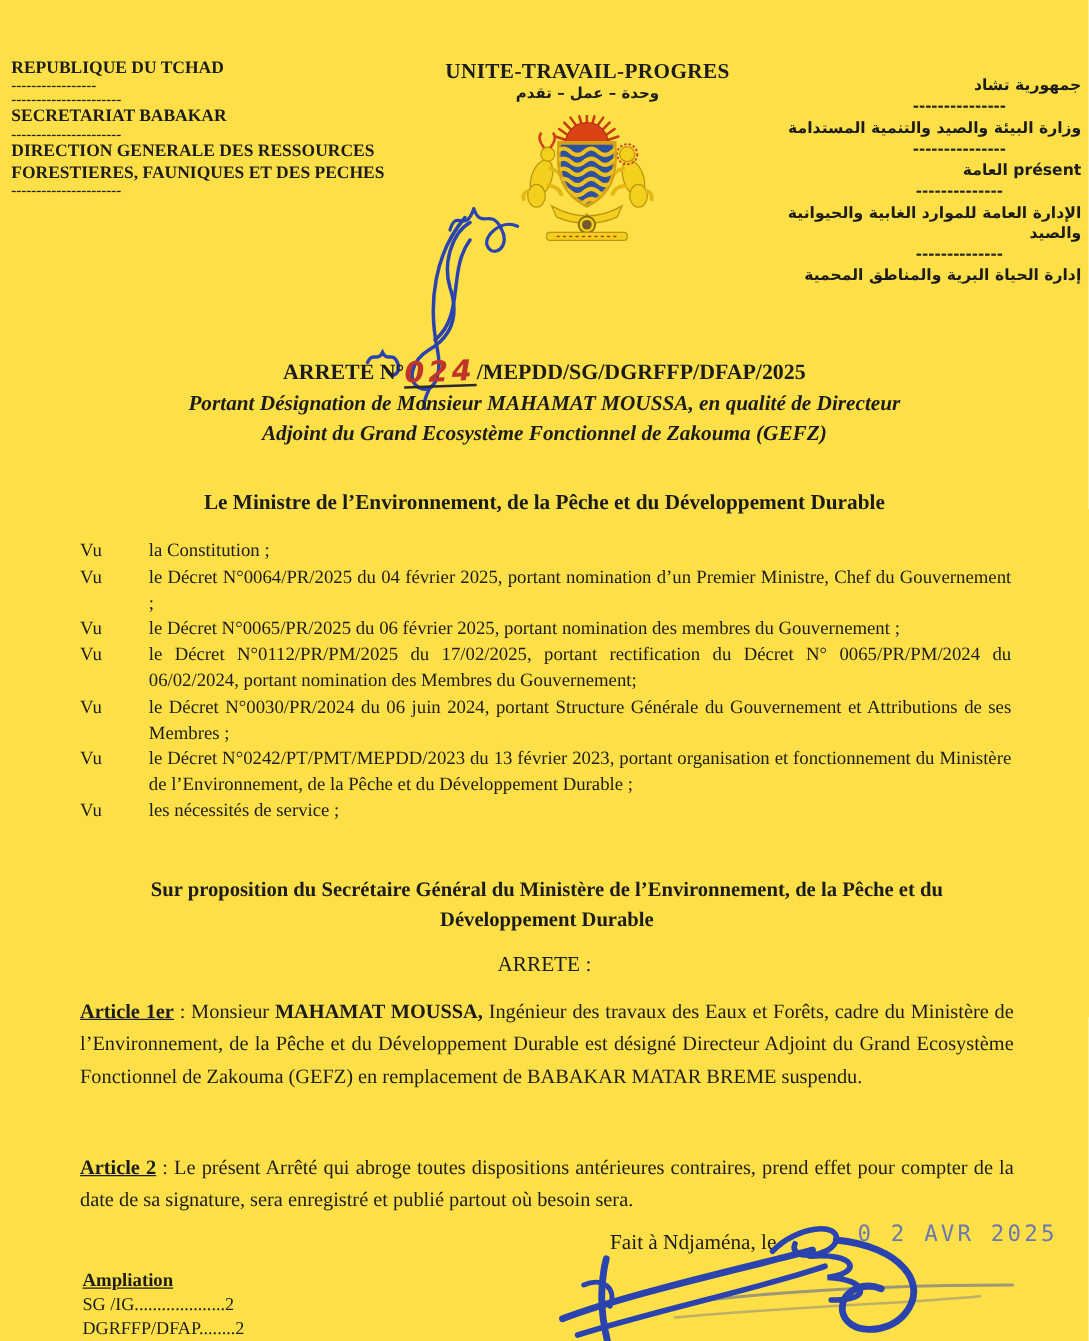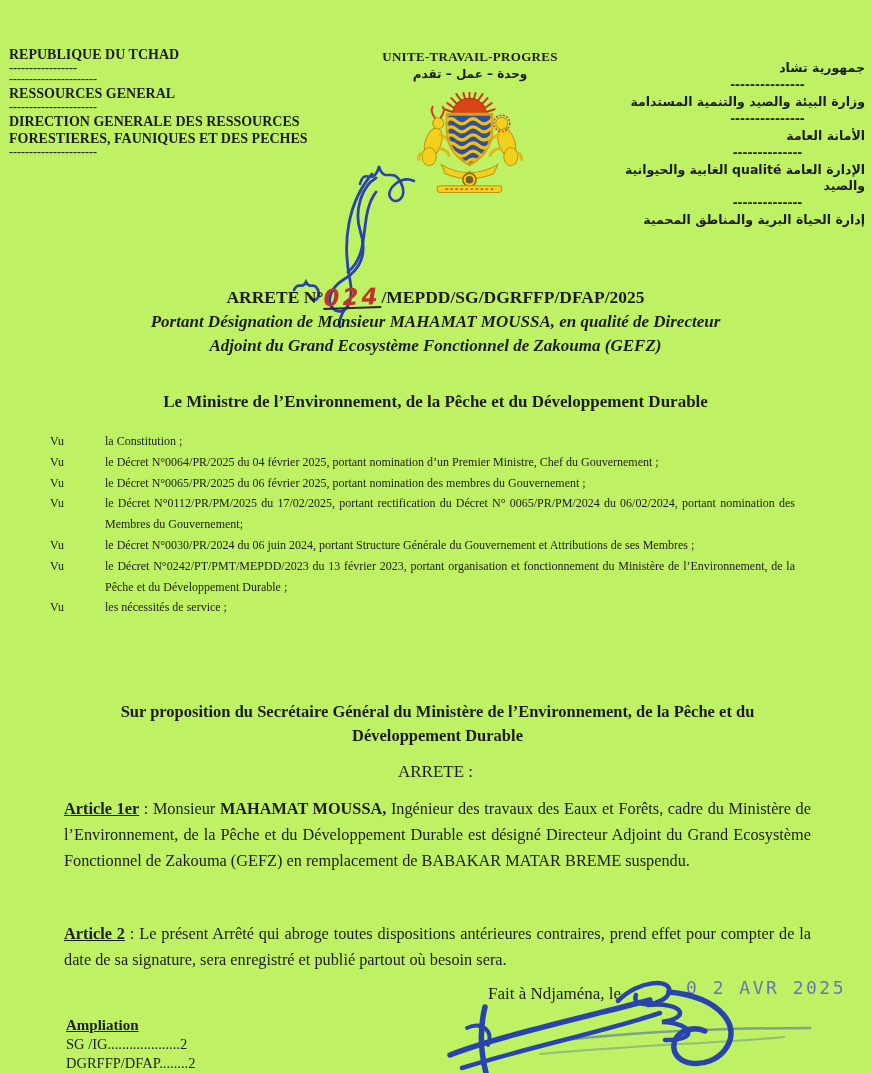--- a/index.html
+++ b/index.html
@@ -6,7 +6,7 @@
   .page{
     position:relative;
     width:871px;height:1073px;
-    background:#bef264;
+    background:#fde047;
     overflow:hidden;
     font-family:"Liberation Serif", serif;
     color:#1c1c1c;

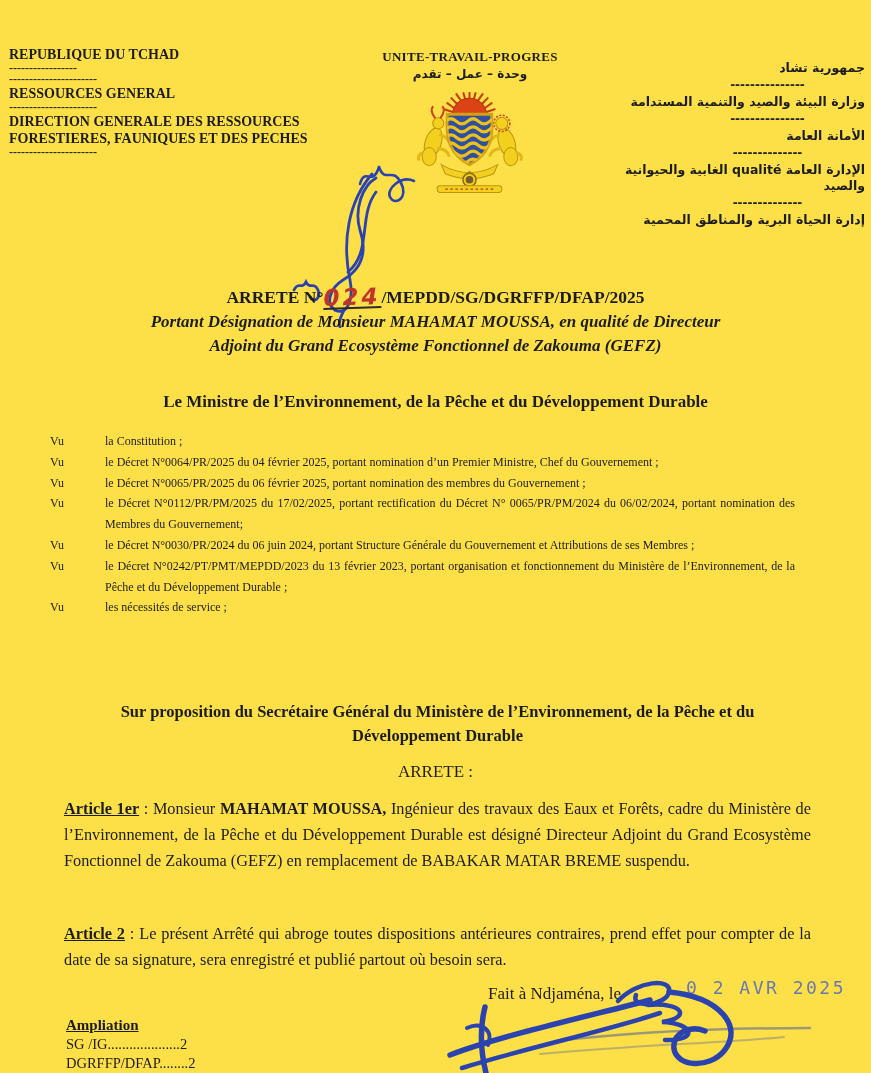--- a/index.html
+++ b/index.html
@@ -24,7 +24,7 @@
   .hdr-center{
     position:absolute;left:340px;top:48px;width:260px;text-align:center;
   }
-  .motto-fr{font-weight:bold;font-size:13px;line-height:18px;letter-spacing:.3px;}
+  .motto-fr{font-weight:bold;font-size:17px;line-height:18px;letter-spacing:.3px;}
   .motto-ar{font-family:"DejaVu Sans",sans-serif;font-weight:bold;font-size:12px;line-height:16px;}
   .emblem{margin-top:10px;}
   .hdr-right{

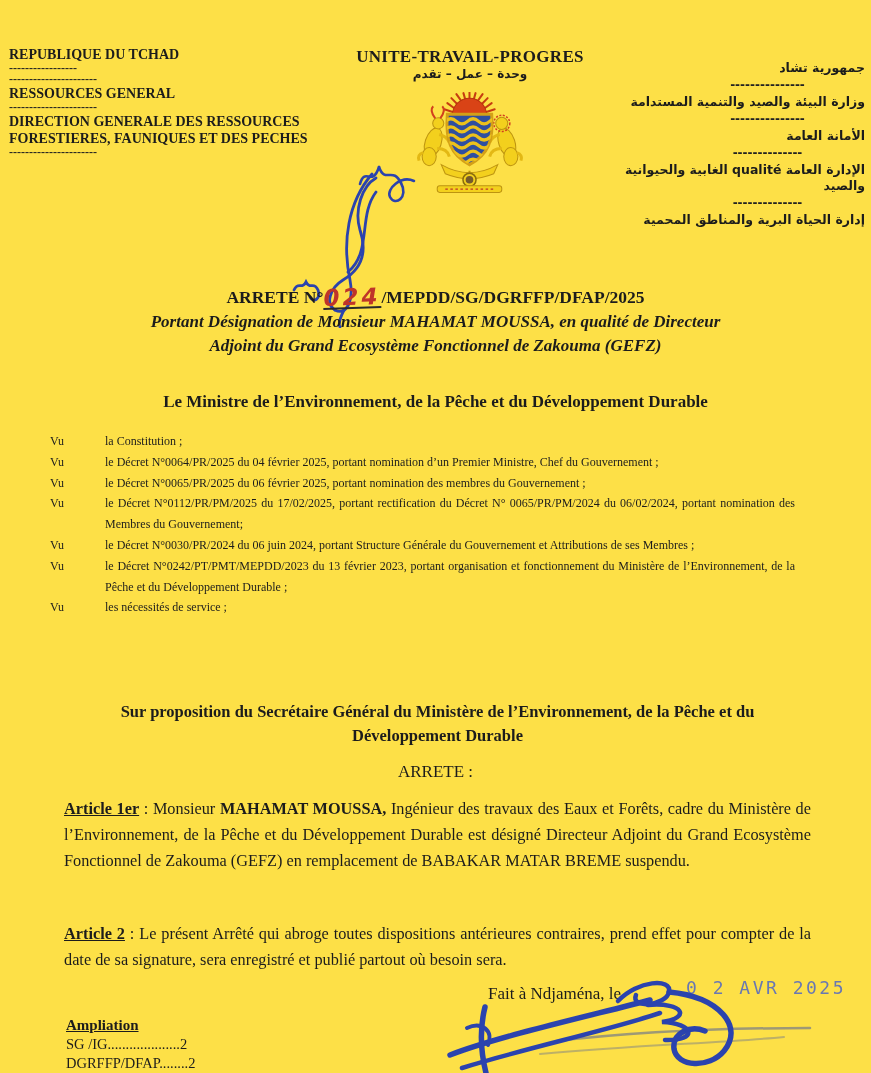--- a/index.html
+++ b/index.html
@@ -93,7 +93,7 @@
     <div class="line">REPUBLIQUE DU TCHAD</div>
     <div class="divider">-----------------</div>
     <div class="divider">----------------------</div>
-    <div class="line">RESSOURCES GENERAL</div>
+    <div class="line">SECRETARIAT BABAKAR</div>
     <div class="divider">----------------------</div>
     <div class="line">DIRECTION GENERALE DES RESSOURCES
 FORESTIERES, FAUNIQUES ET DES PECHES</div>

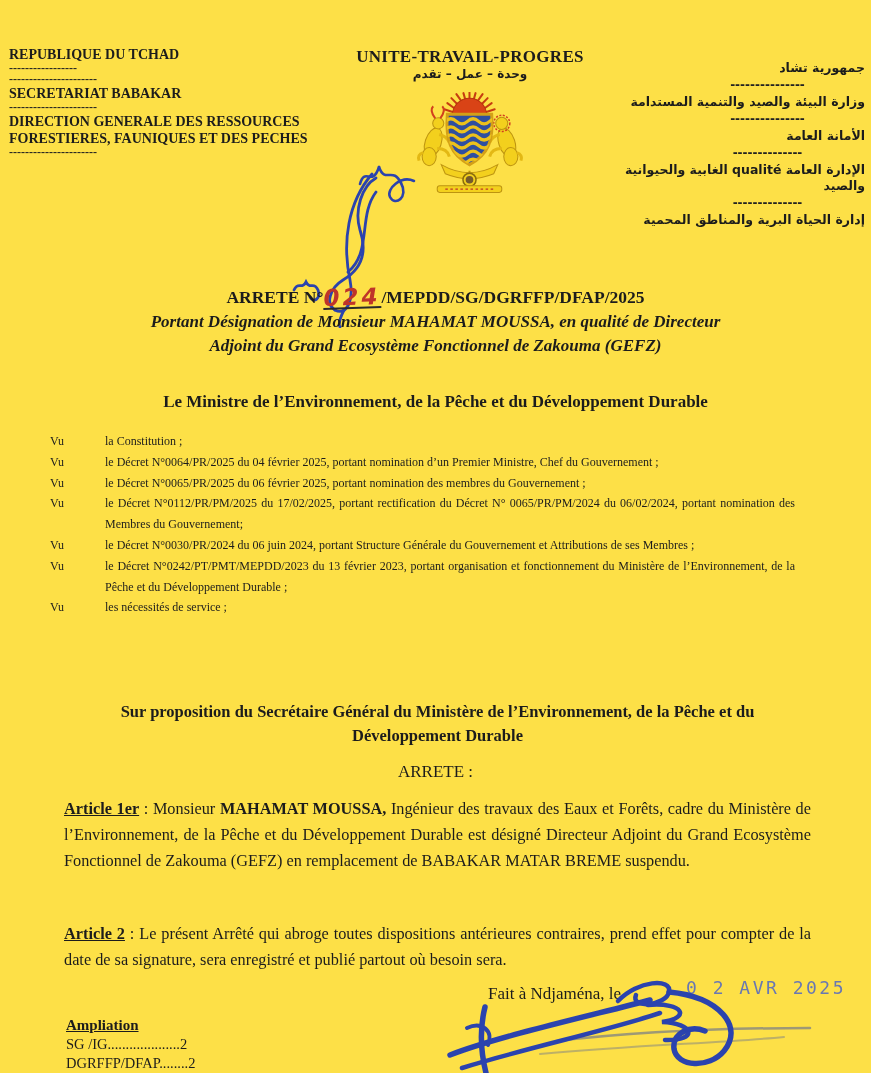--- a/index.html
+++ b/index.html
@@ -165,7 +165,7 @@
     <div class="divider">---------------</div>
     <div class="line">وزارة البيئة والصيد والتنمية المستدامة</div>
     <div class="divider">---------------</div>
-    <div class="line">الأمانة العامة</div>
+    <div class="line">présent العامة</div>
     <div class="divider">--------------</div>
     <div class="line">الإدارة العامة qualité الغابية والحيوانية
 والصيد</div>

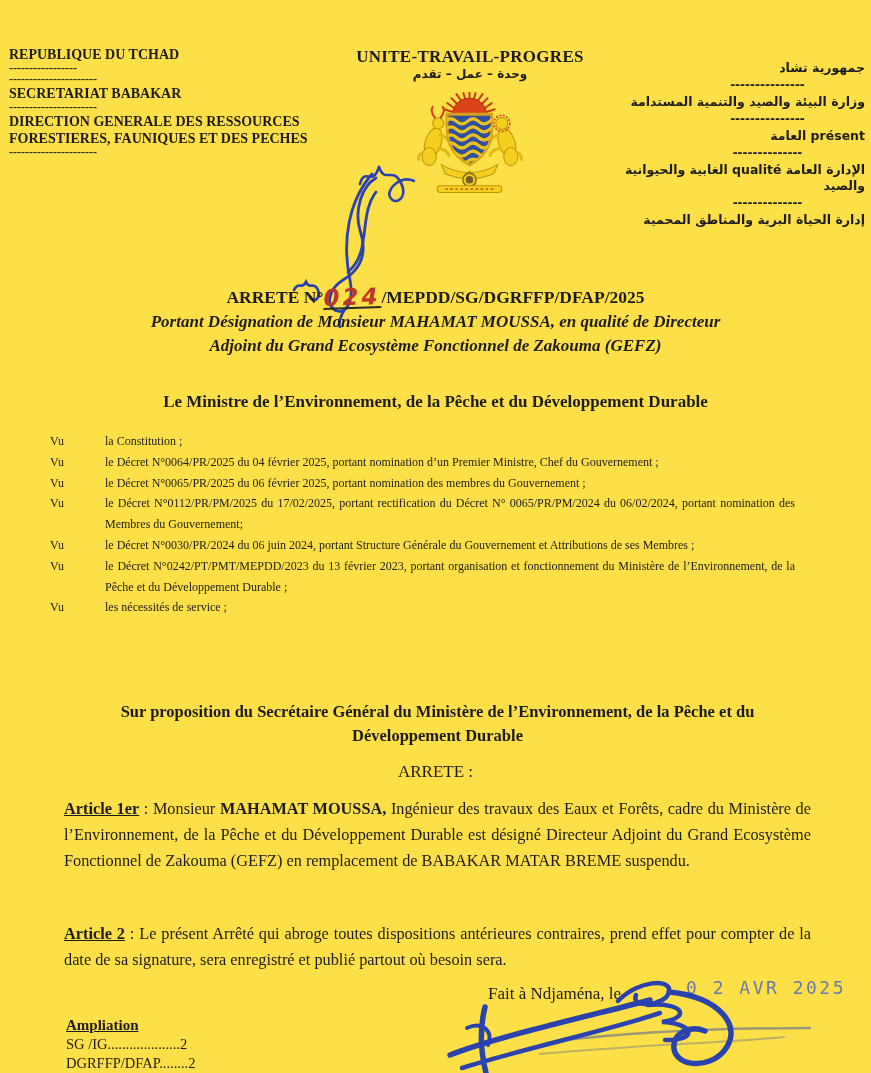--- a/index.html
+++ b/index.html
@@ -167,7 +167,7 @@
     <div class="divider">---------------</div>
     <div class="line">présent العامة</div>
     <div class="divider">--------------</div>
-    <div class="line">الإدارة العامة qualité الغابية والحيوانية
+    <div class="line">الإدارة العامة للموارد الغابية والحيوانية
 والصيد</div>
     <div class="divider">--------------</div>
     <div class="line">إدارة الحياة البرية والمناطق المحمية</div>

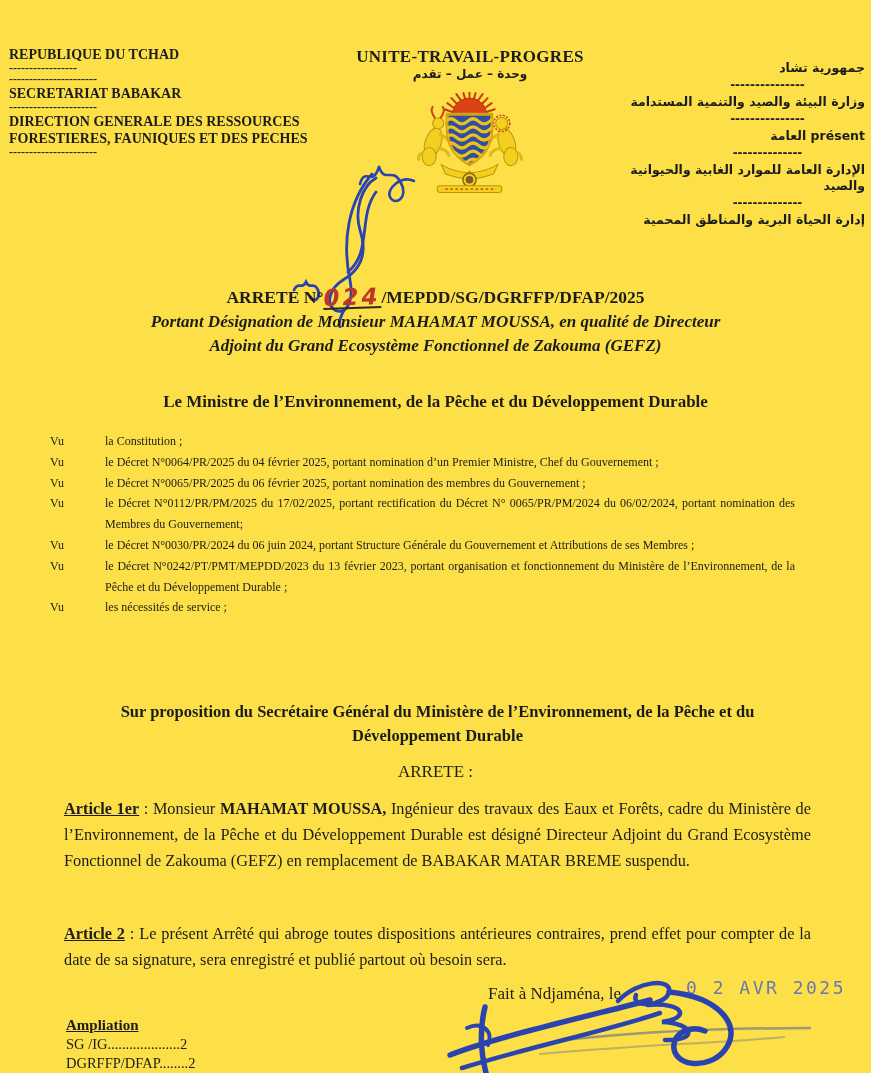--- a/index.html
+++ b/index.html
@@ -54,7 +54,7 @@
     font-weight:bold;font-size:17px;
   }
   
-  .vu-list{position:absolute;left:50px;top:431px;width:745px;font-size:12px;line-height:20.8px;}
+  .vu-list{position:absolute;left:64px;top:431px;width:745px;font-size:15px;line-height:20.8px;}
   .vu-row{display:flex;}
   .vu-label{width:55px;flex:none;}
   .vu-text{flex:1;text-align:justify;}

